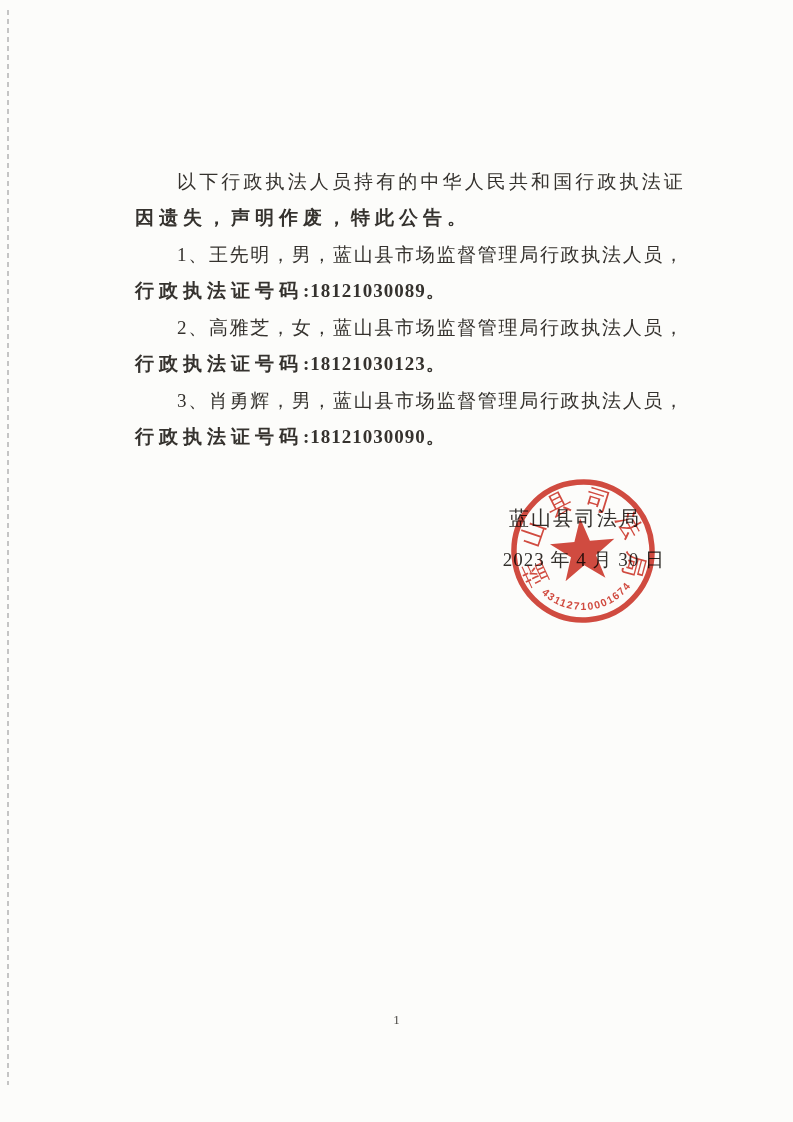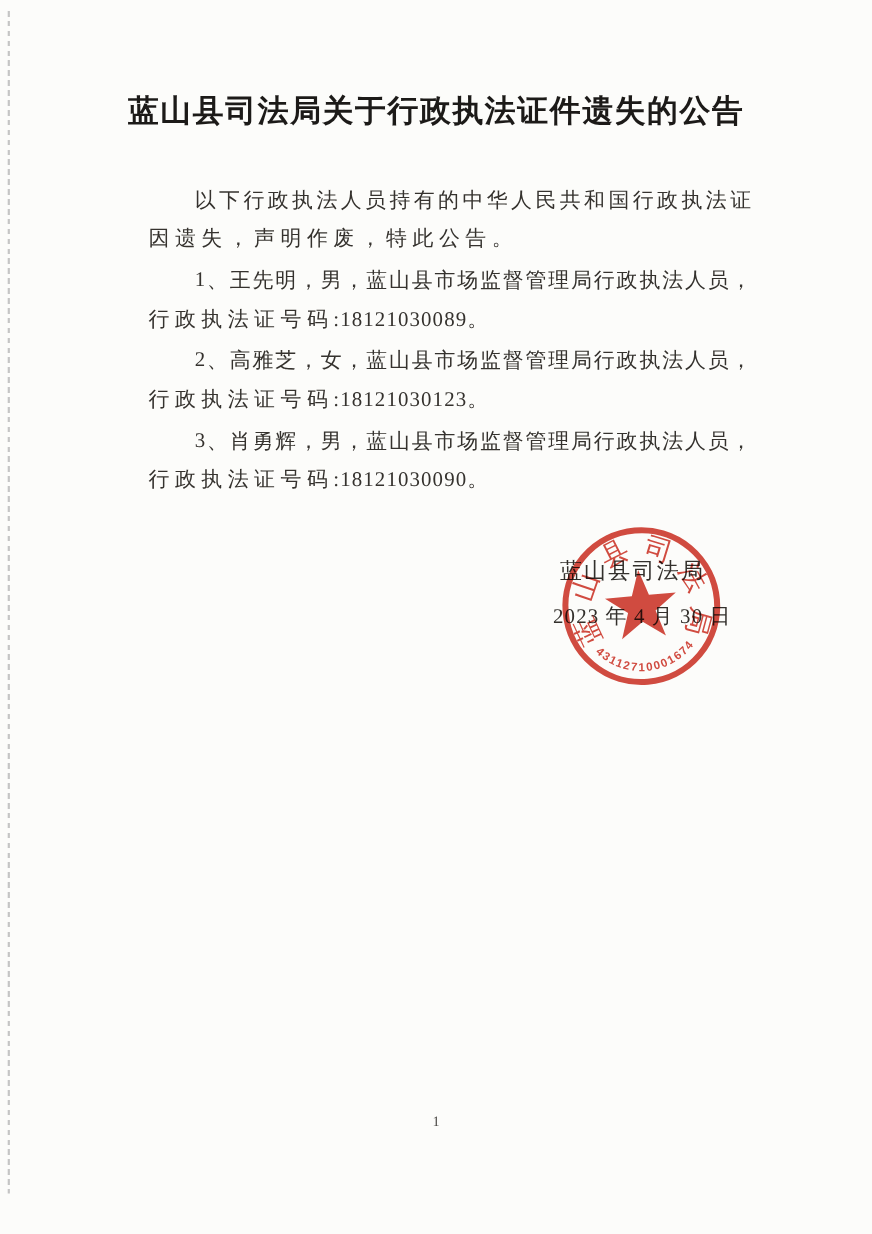--- a/index.html
+++ b/index.html
@@ -57,7 +57,6 @@
 
   <div class="scan-line"></div>
 
-  <div class="doc-title">蓝山县司法局关于行政执法证件遗失的公告</div>
 
   <div class="doc-body" id="doc-body">
       <div class="line full indent">

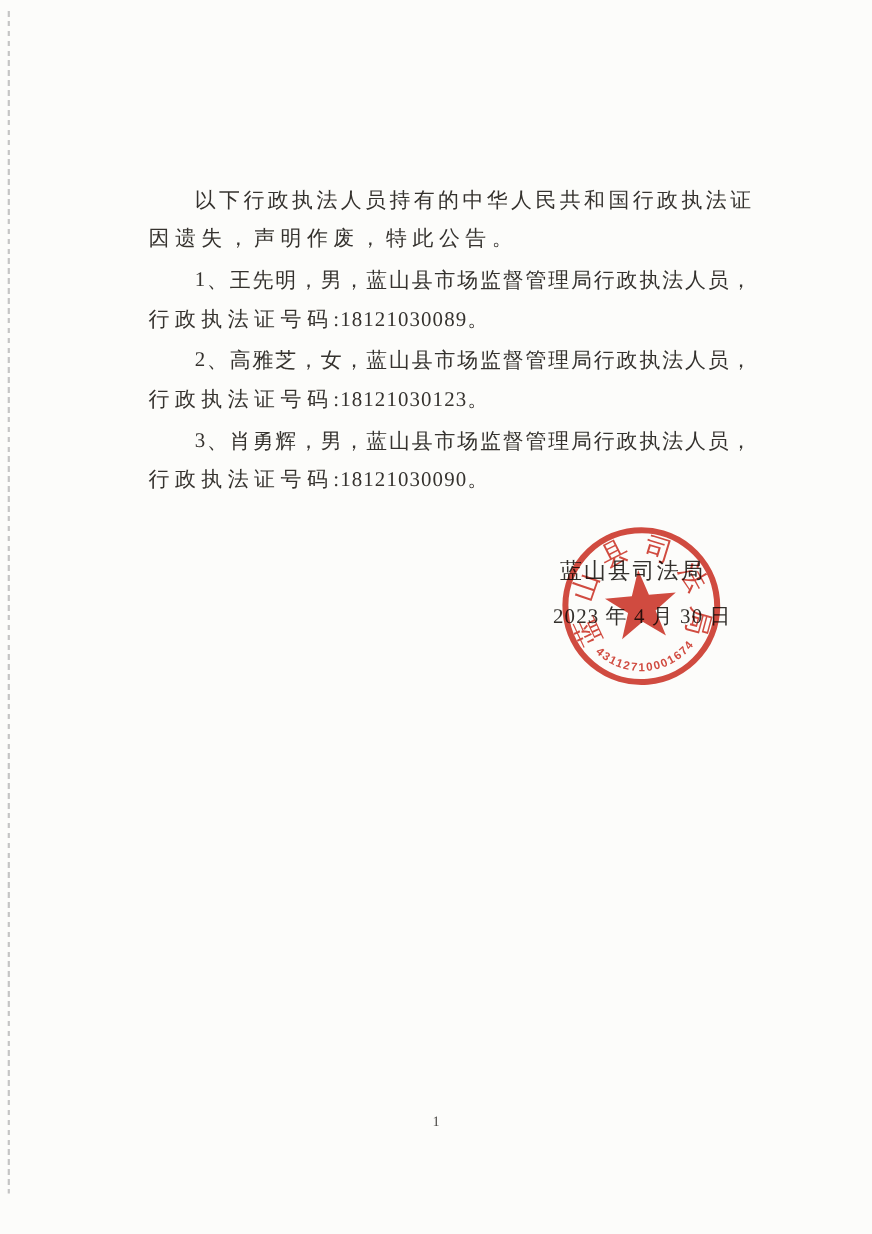--- a/index.html
+++ b/index.html
@@ -32,7 +32,7 @@
     font-size:19px;color:#35322e;
   }
   .line{height:36.4px;}
-  .line.plain{line-height:36.4px;white-space:nowrap;}
+  .line.plain{line-height:36.4px;white-space:nowrap;font-weight:bold;}
   .line.plain .ch{margin-right:5px;}
   .line.plain .ch.ascii{margin-right:1px;}
   .line.full{display:flex;justify-content:space-between;align-items:center;}

